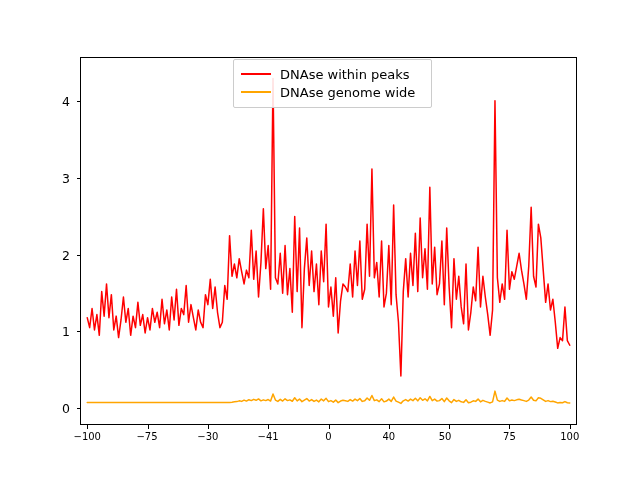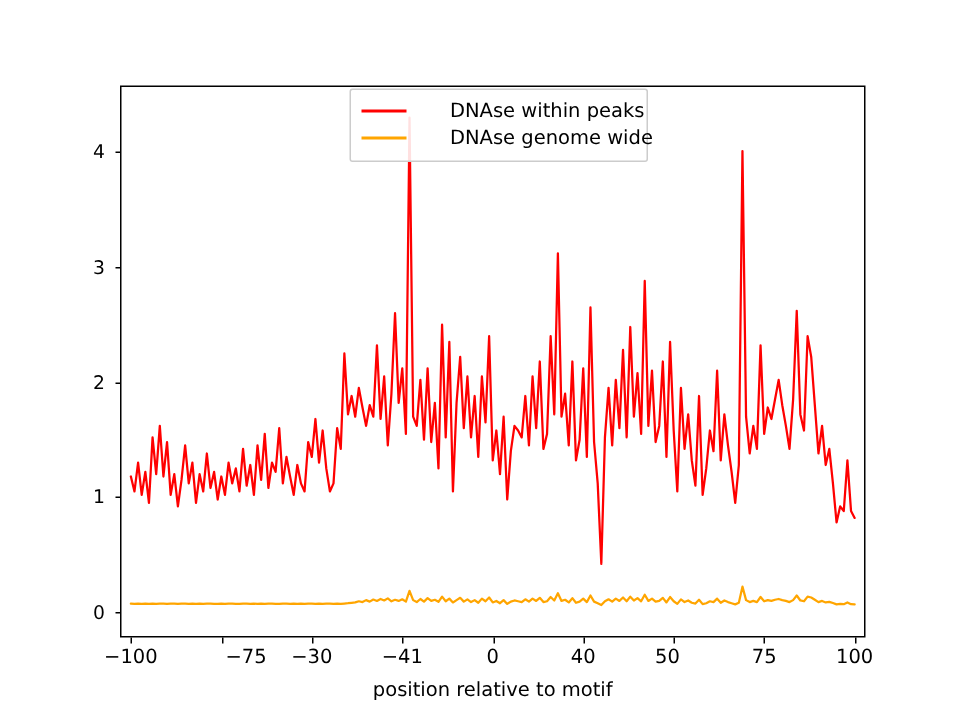--- a/index.html
+++ b/index.html
@@ -105,7 +105,6 @@
     font-size: 13px;
     color: #000000;
     white-space: nowrap;
-    margin-left: 20px;
   }
 </style>
 </head>

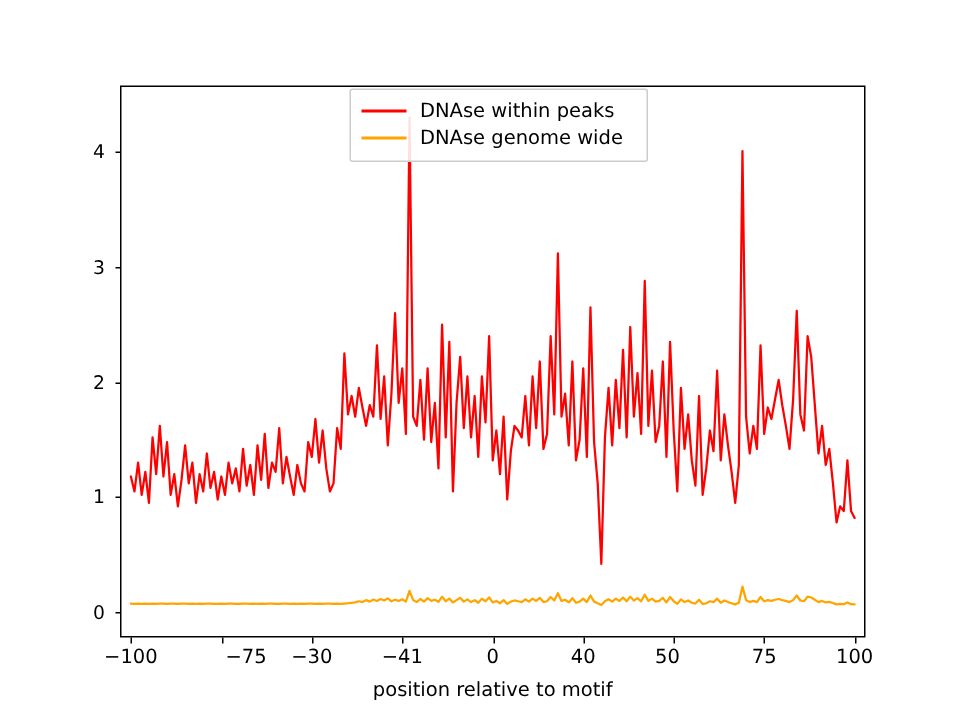--- a/index.html
+++ b/index.html
@@ -51,7 +51,7 @@
   .ticklabel-x {
     position: absolute;
     top: 431px;
-    font-size: 13px;
+    font-size: 10px;
     color: #000000;
     transform: translateX(-50%);
     white-space: nowrap;

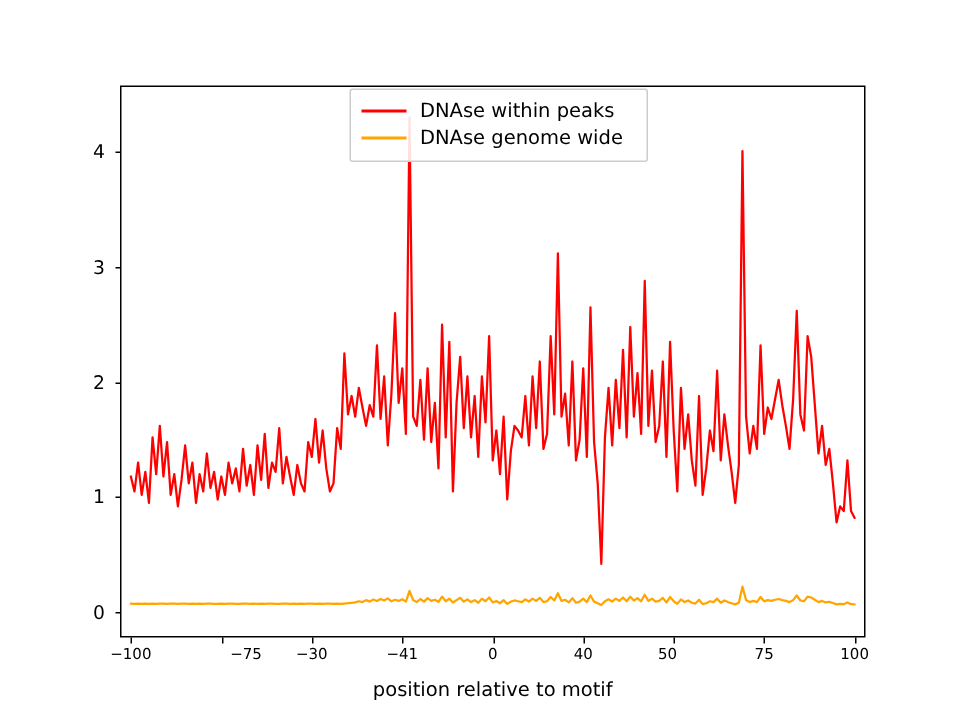--- a/index.html
+++ b/index.html
@@ -123,7 +123,7 @@
       <div class="tick-x" style="left: 87.2379px;"></div>
       <div class="ticklabel-x" style="left: 87.2379px;">−100</div>
       <div class="tick-x" style="left: 147.553px;"></div>
-      <div class="ticklabel-x" style="left: 164px;">−75</div>
+      <div class="ticklabel-x" style="left: 147px;">−75</div>
       <div class="tick-x" style="left: 207.869px;"></div>
       <div class="ticklabel-x" style="left: 207.869px;">−30</div>
       <div class="tick-x" style="left: 268.184px;"></div>

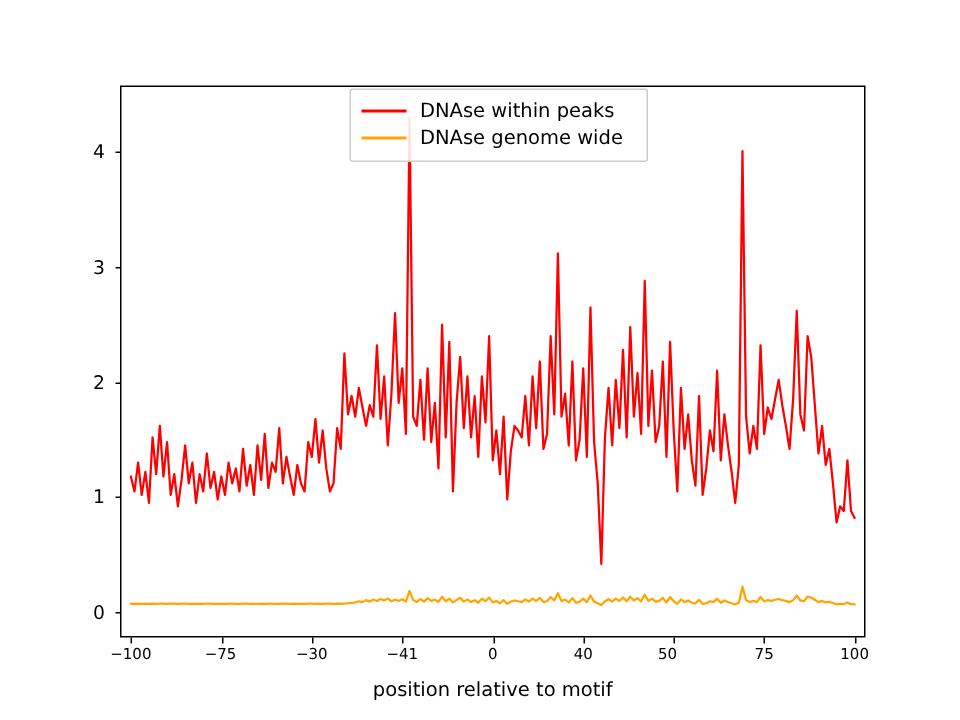--- a/index.html
+++ b/index.html
@@ -162,7 +162,6 @@
       </div>
     </div>
 
-  <div id="xlabel">position relative to motif</div>
 
   <div id="legend">
     <div class="legend-row">

